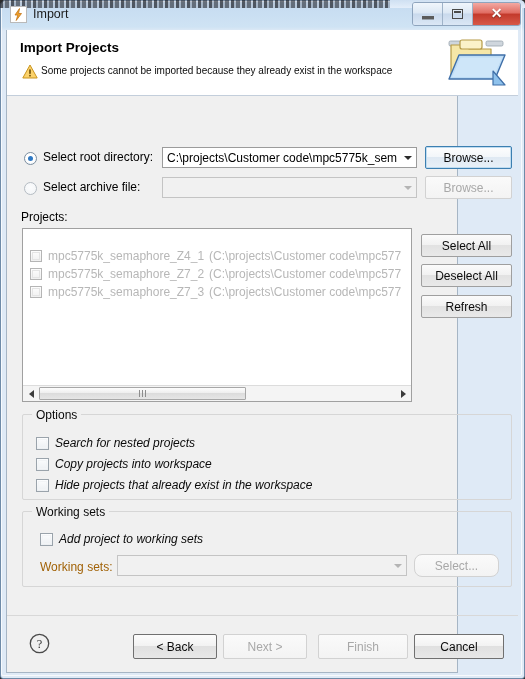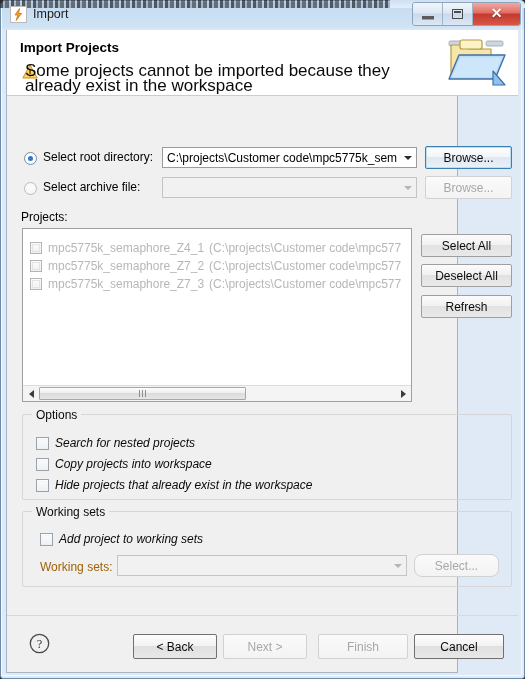--- a/index.html
+++ b/index.html
@@ -168,9 +168,9 @@
   }
   .header-msg {
     position: absolute;
-    left: 18px; top: 33px;
+    left: 34px; top: 33px;
     width: 375px;
-    font-size: 17px;
+    font-size: 10px;
     line-height: 15px;
     color: #0a0a0a;
   }

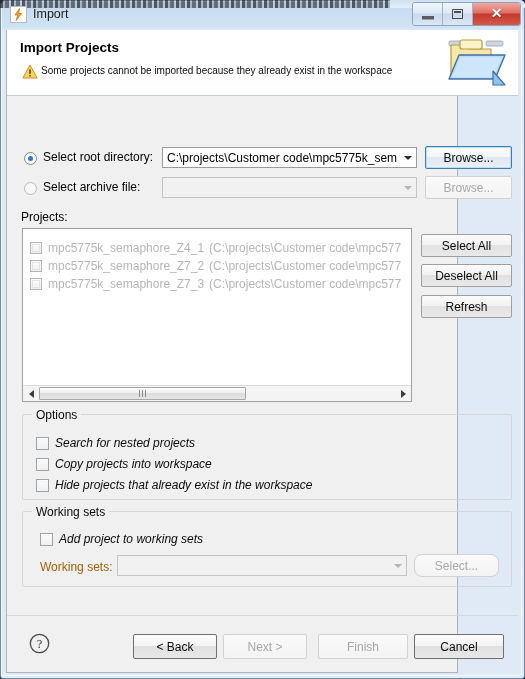--- a/index.html
+++ b/index.html
@@ -498,7 +498,7 @@
     <div class="row-label" style="left:14px; top:180px;">Projects:</div>
 
     <div class="list" style="left:15px; top:198px; width:390px; height:174px;">
-      <div style="padding-top:10px;">
+      <div style="padding-top:18px;">
         <div class="list-item">
           <span class="cb inner"></span>
           <span class="list-item-label">mpc5775k_semaphore_Z4_1</span>

